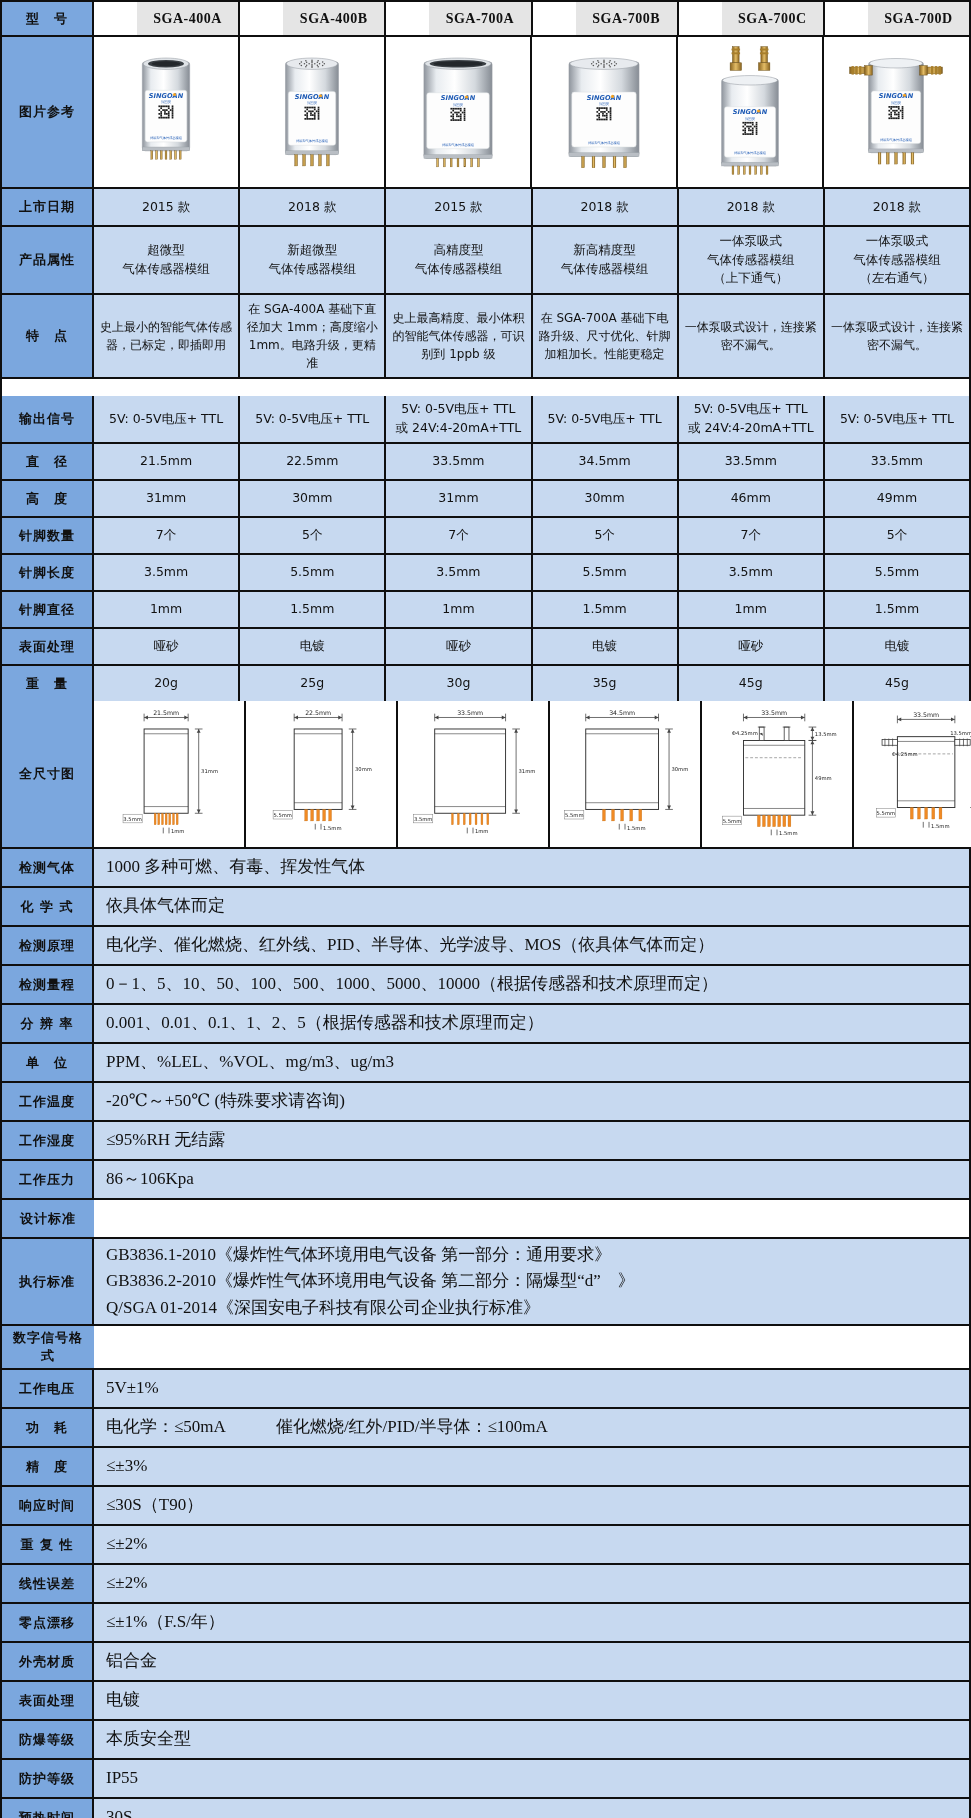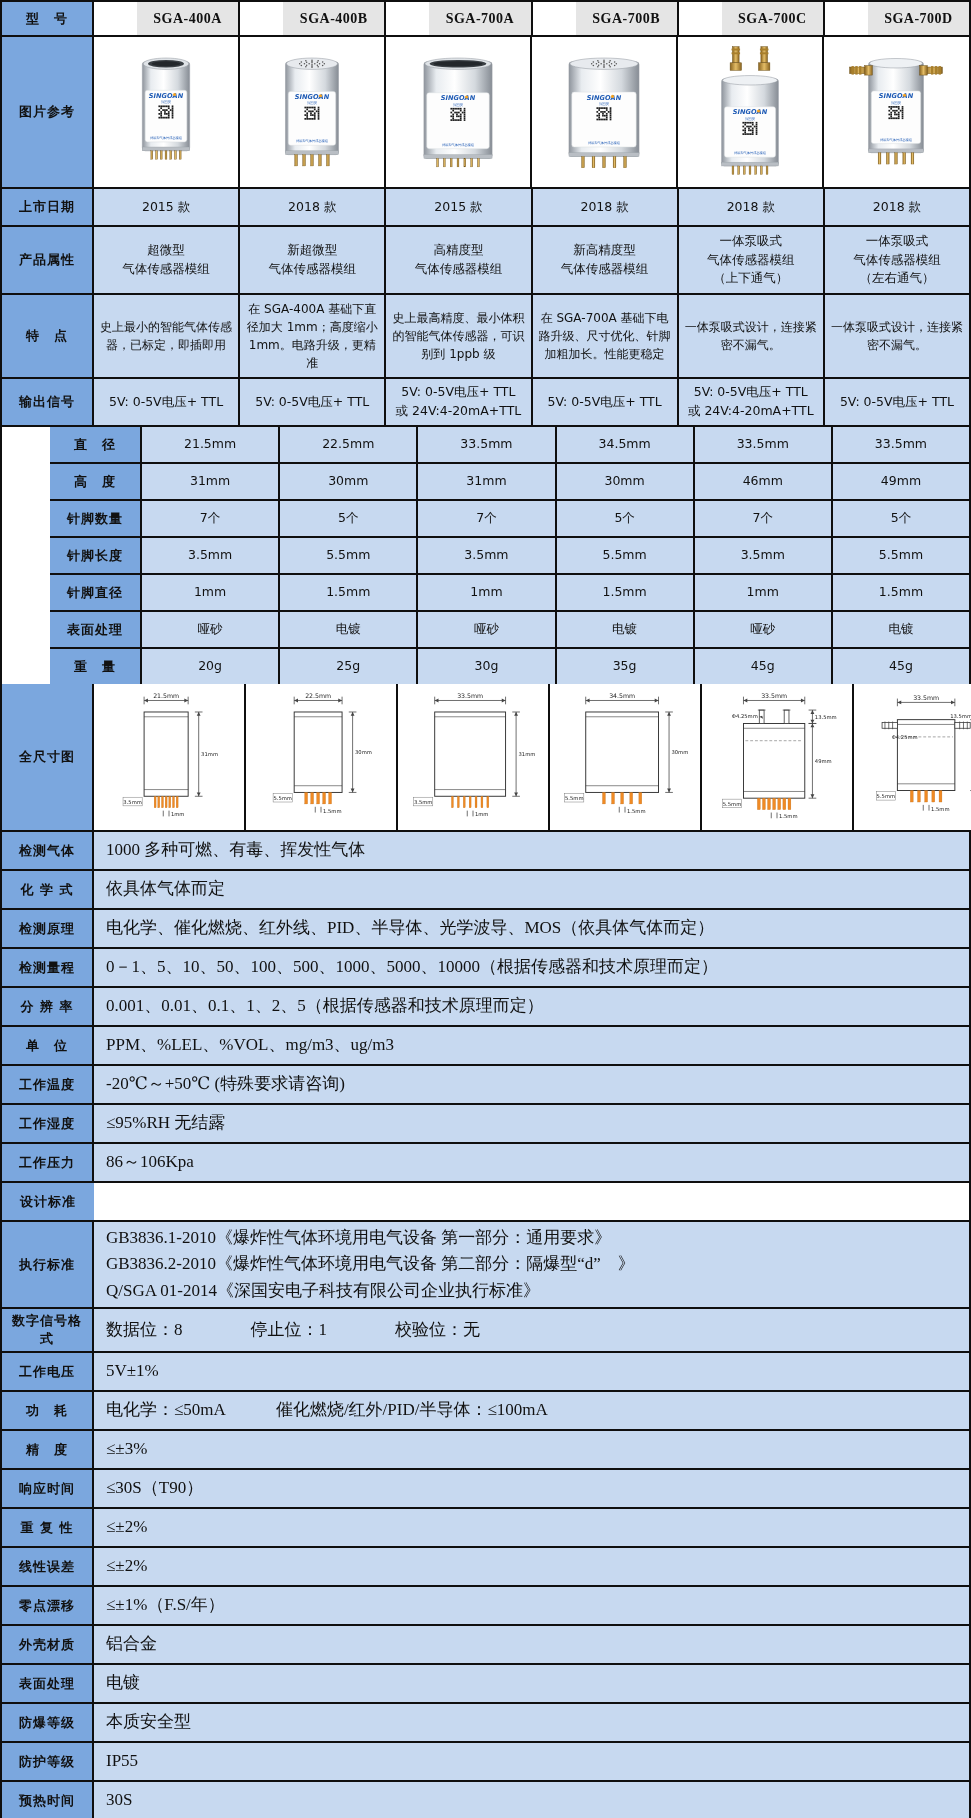--- a/index.html
+++ b/index.html
@@ -20,7 +20,7 @@
         padding-left:12px;font-family:"Liberation Serif","DejaVu Serif",serif;font-size:17px;line-height:1.55;white-space:pre-line;}
   .header-row{min-height:33px;gap:43px;}
   .image-row{min-height:150px;}
-  .r-0{min-height:36px;} .r-1{min-height:66px;} .r-2{min-height:82px;} .r-3{min-height:46px;}
+  .r-0{min-height:36px;} .r-1{min-height:66px;} .r-2{min-height:82px;} .r-3{min-height:46px;margin-top:17px;}
   .r-4,.r-5,.r-6,.r-7,.r-8,.r-9,.r-10{min-height:35px;margin-left:48px;}
   .r-2 .data{font-size:12px;padding:3px 6px;}
   .diagram-row{min-height:146px;}

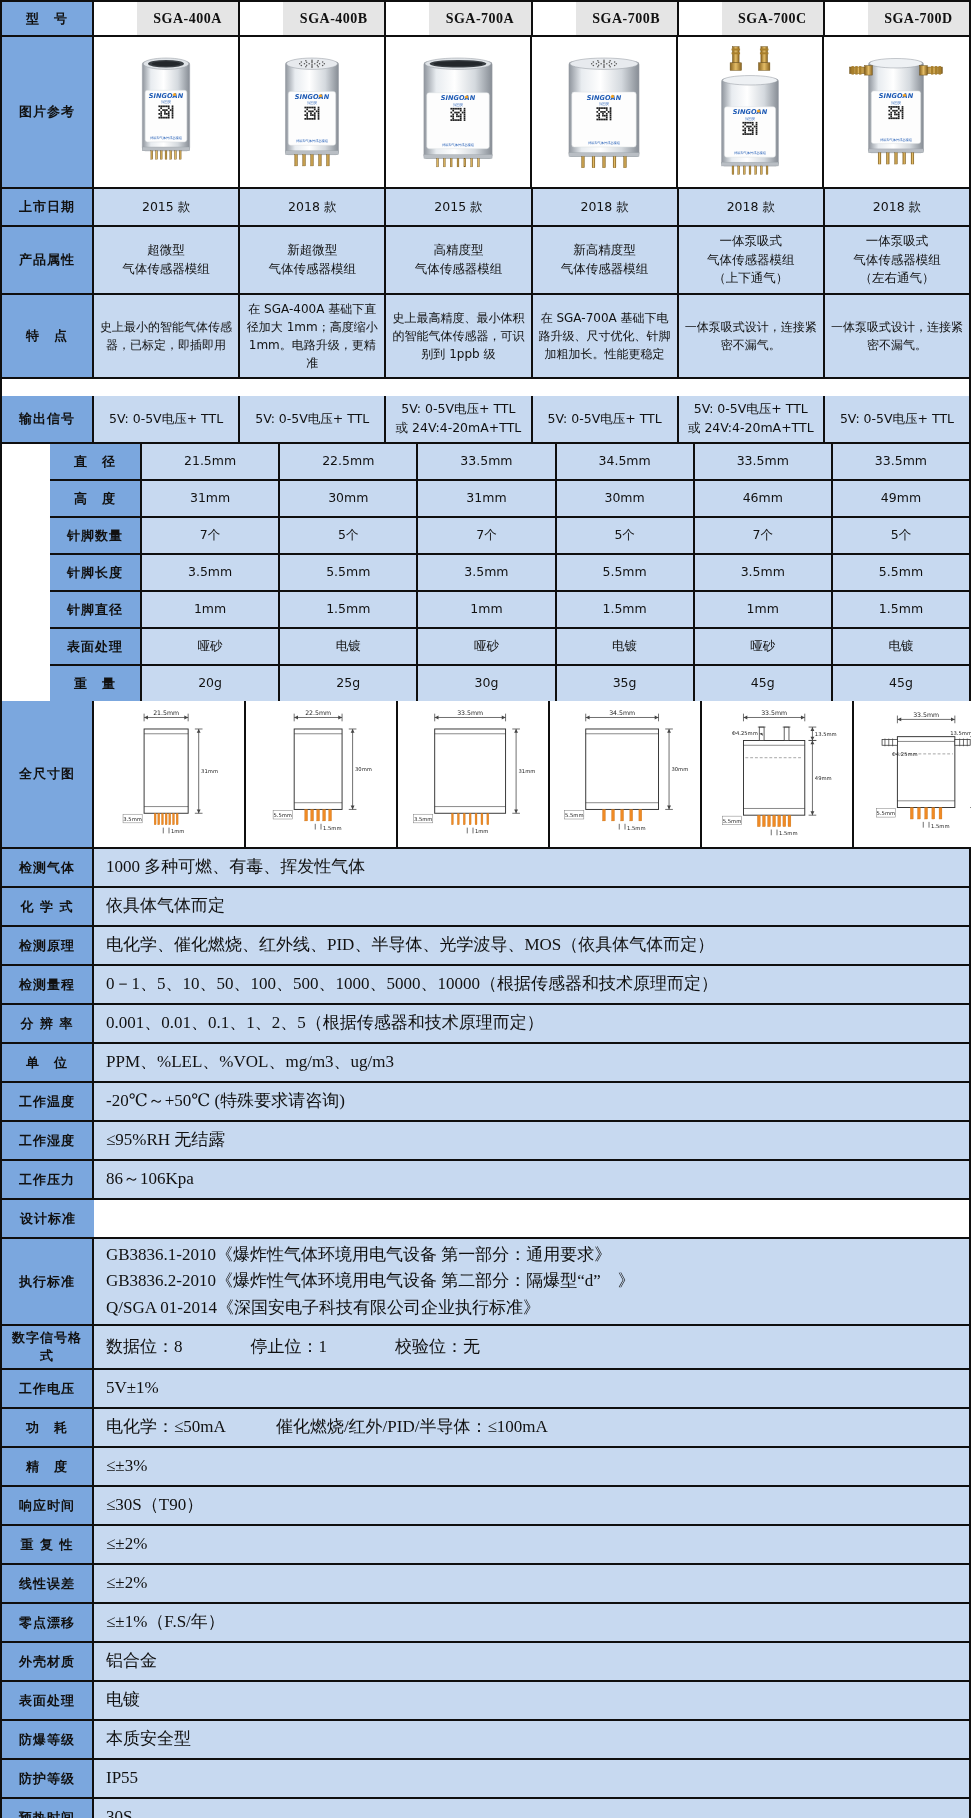--- a/index.html
+++ b/index.html
@@ -21,7 +21,7 @@
   .header-row{min-height:33px;gap:43px;}
   .image-row{min-height:150px;}
   .r-0{min-height:36px;} .r-1{min-height:66px;} .r-2{min-height:82px;} .r-3{min-height:46px;margin-top:17px;}
-  .r-4,.r-5,.r-6,.r-7,.r-8,.r-9,.r-10{min-height:35px;margin-left:48px;}
+  .r-4,.r-5,.r-6,.r-7,.r-8,.r-9,.r-10{min-height:35px;}
   .r-2 .data{font-size:12px;padding:3px 6px;}
   .diagram-row{min-height:146px;}
   .full{min-height:37px;}

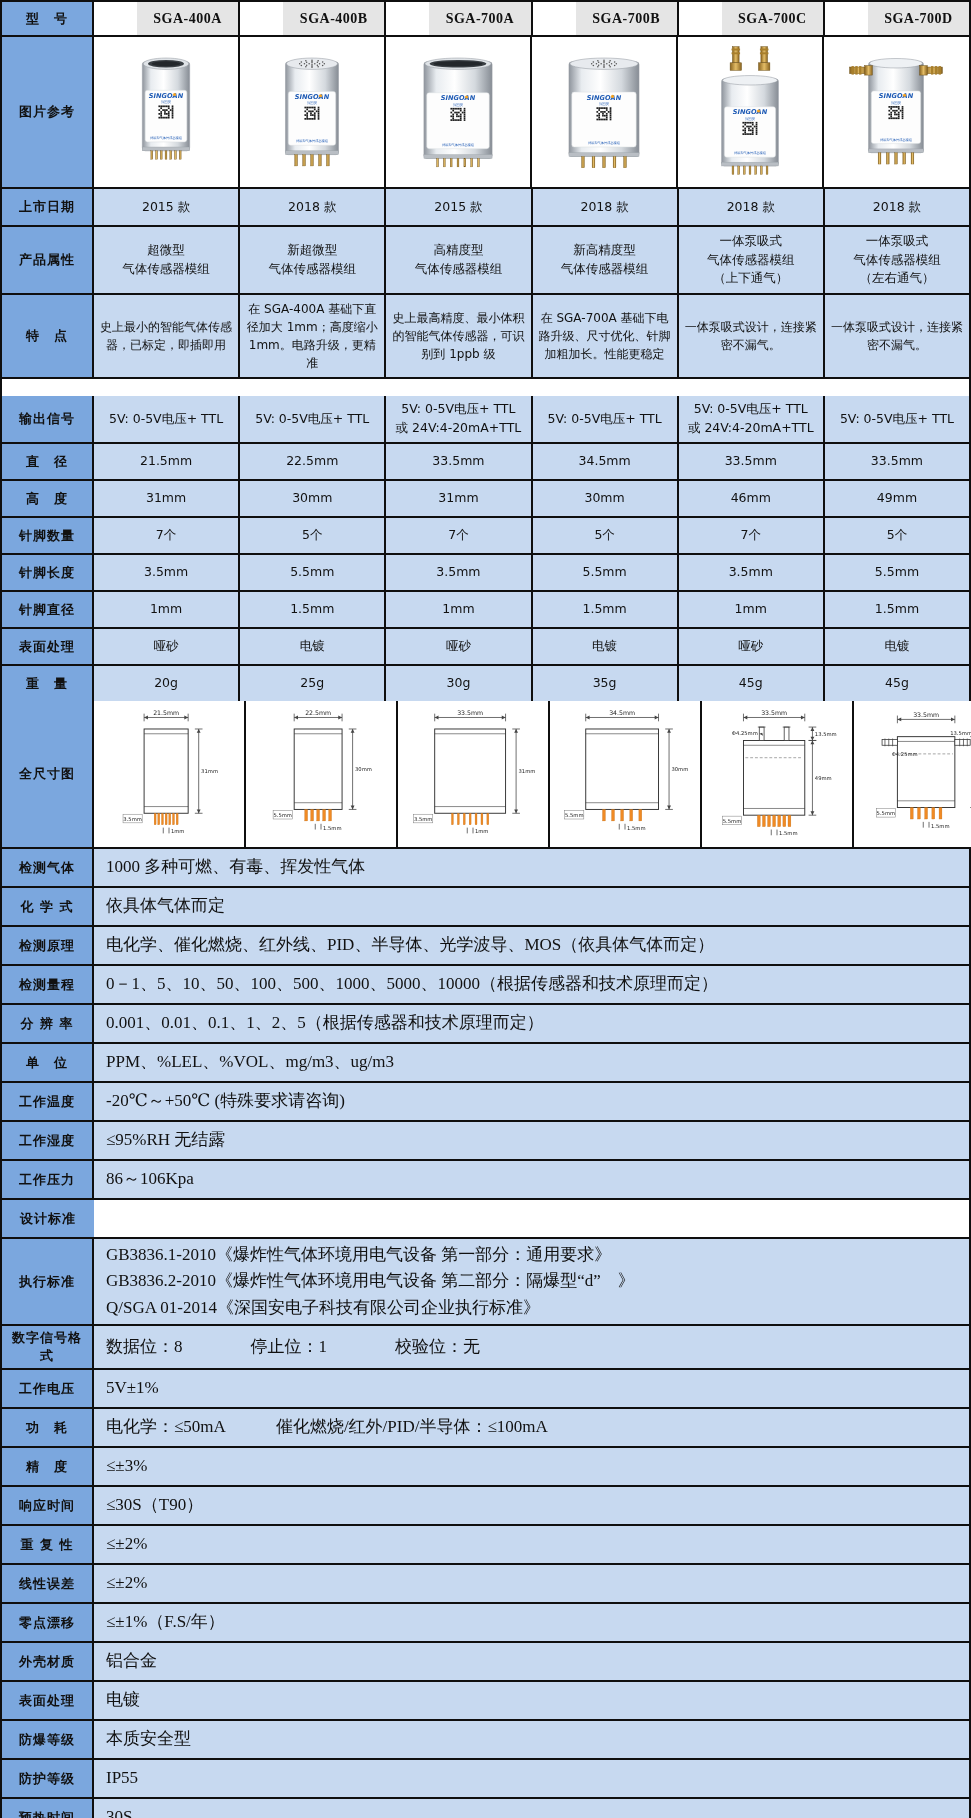--- a/index.html
+++ b/index.html
@@ -884,7 +884,6 @@
 Q/SGA 01-2014《深国安电子科技有限公司企业执行标准》</div>
       </div><div class="row full">
         <div class="cell label">数字信号格式</div>
-        <div class="cell wide">数据位：8　　　　停止位：1　　　　校验位：无</div>
       </div><div class="row full">
         <div class="cell label">工作电压</div>
         <div class="cell wide">5V±1%</div>

